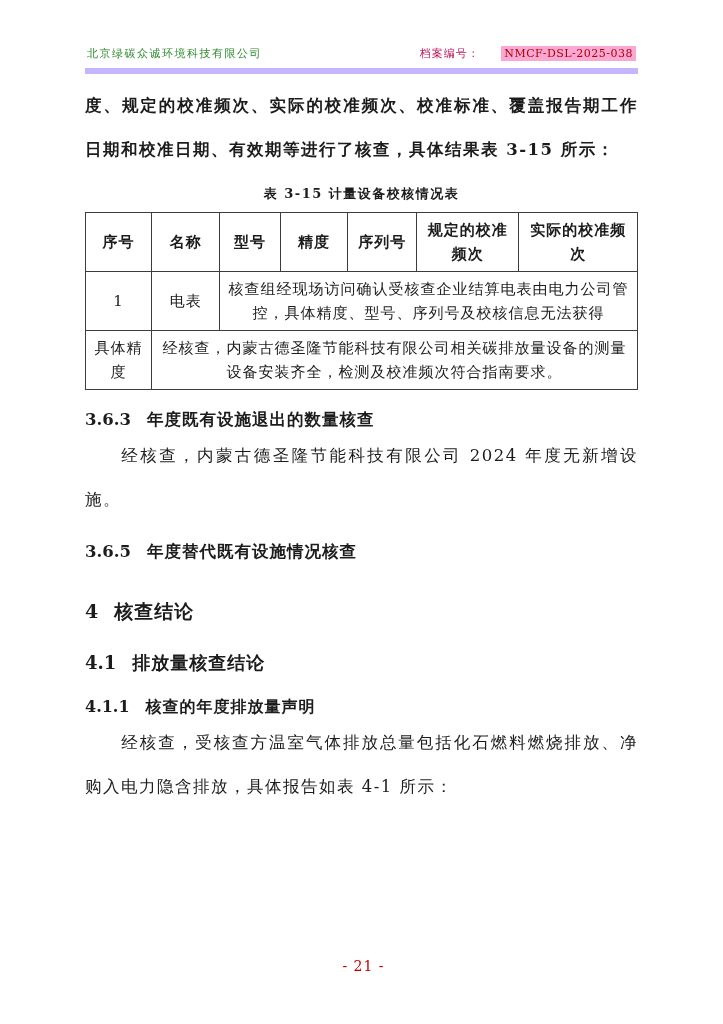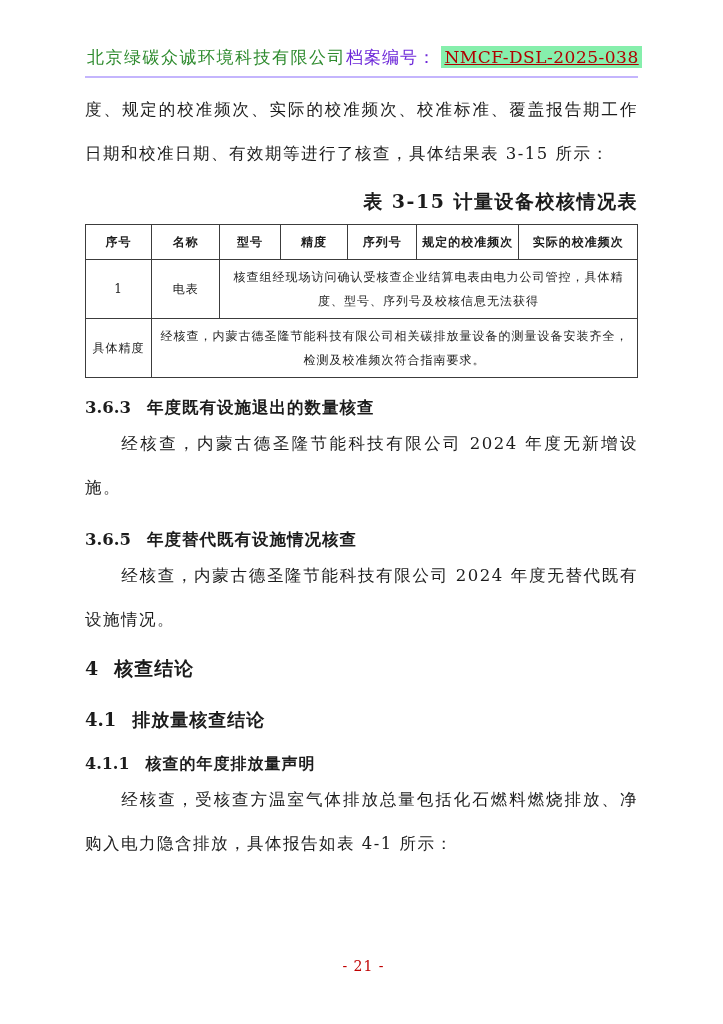--- a/index.html
+++ b/index.html
@@ -28,8 +28,8 @@
     justify-content: space-between;
     align-items: flex-end;
     padding: 46px 2px 7px 2px;
-    border-bottom: 2px solid #c4b5fd;
-    font-size: 17px;
+    border-bottom: 6px solid #c4b5fd;
+    font-size: 11px;
     white-space: nowrap;
   }
   .company-name {

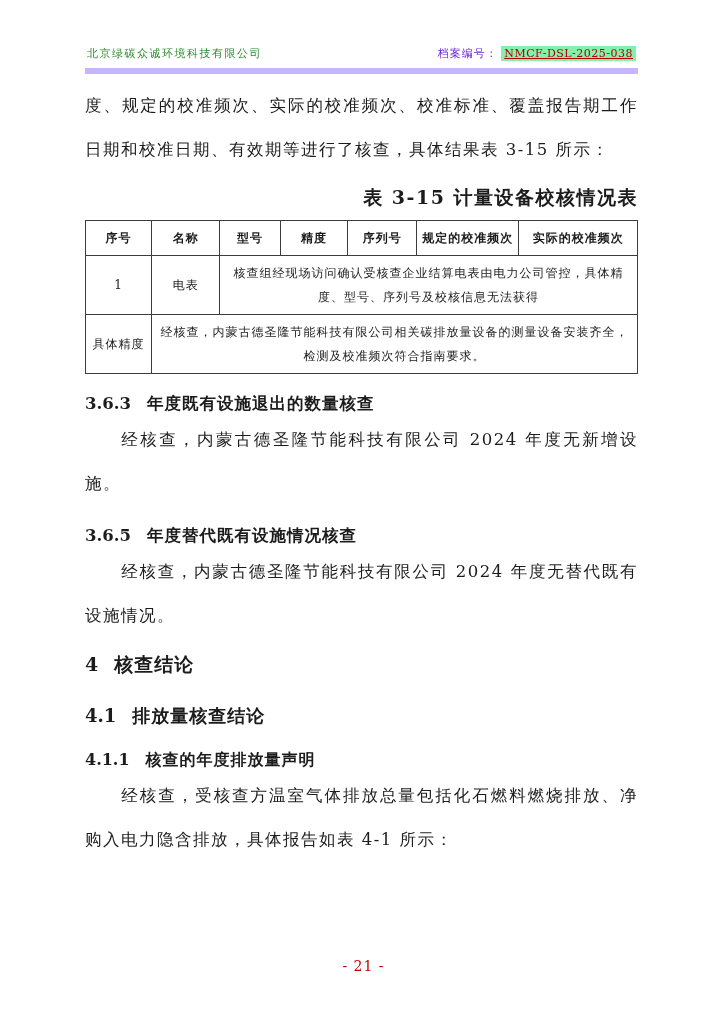--- a/index.html
+++ b/index.html
@@ -38,9 +38,9 @@
   }
   .archive-wrap { display: inline-block; }
   .archive-label {
-    color: #6d28d9;
+    color: #be185d;
     letter-spacing: 1px;
-    margin-right: 0;
+    margin-right: 18px;
   }
   .archive-number {
     color: #b00000;

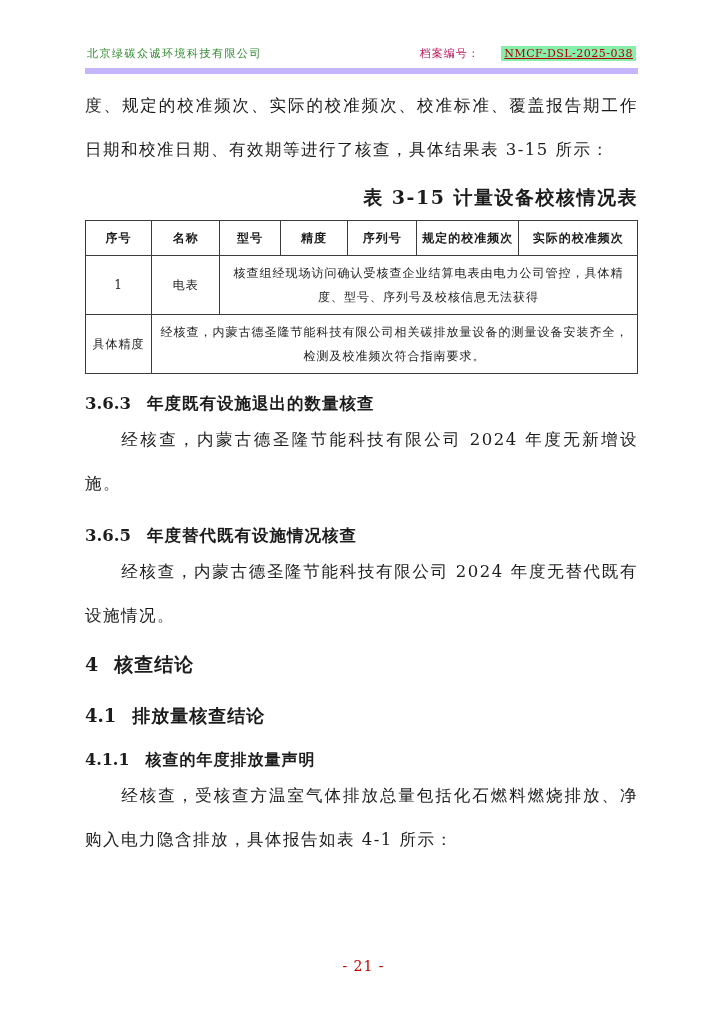--- a/index.html
+++ b/index.html
@@ -44,10 +44,9 @@
   }
   .archive-number {
     color: #b00000;
-    background: #86efac;
+    background: #f9a8d4;
     padding: 1px 3px;
     letter-spacing: 0.5px;
-    text-decoration: underline;
   }
   
   .body-par {

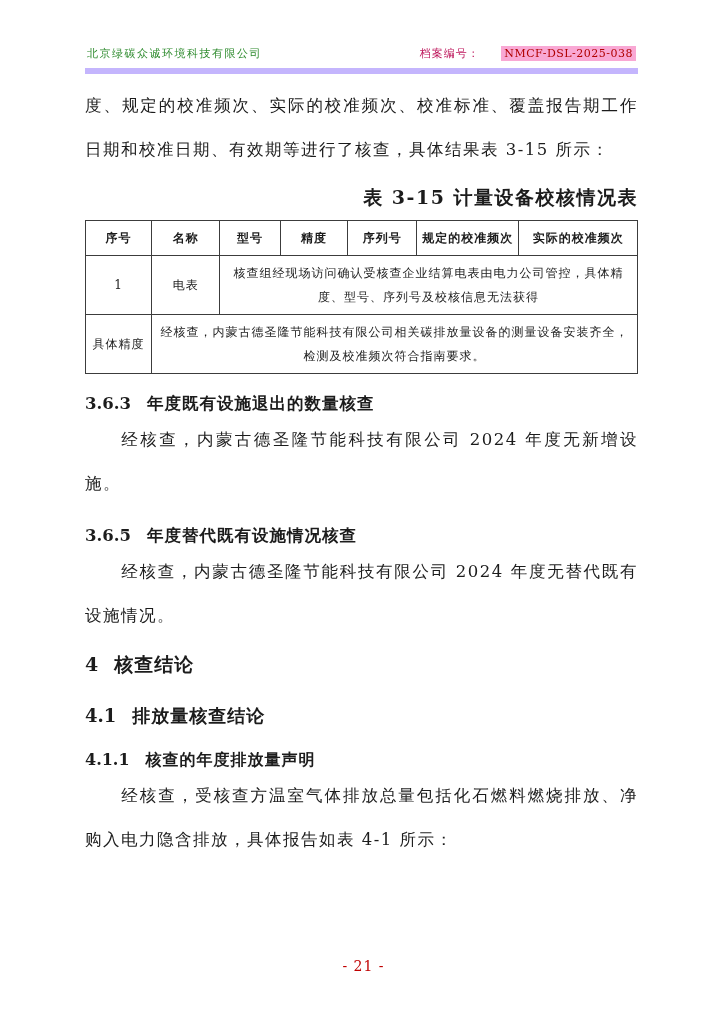--- a/index.html
+++ b/index.html
@@ -57,7 +57,7 @@
     letter-spacing: 1.5px;
     margin: 0;
   }
-  .intro-par { margin-top: 10px; }
+  .intro-par { margin-top: 10px; font-weight: bold; }
   .indent { text-indent: 2.2em; }
   
   .sec-head {

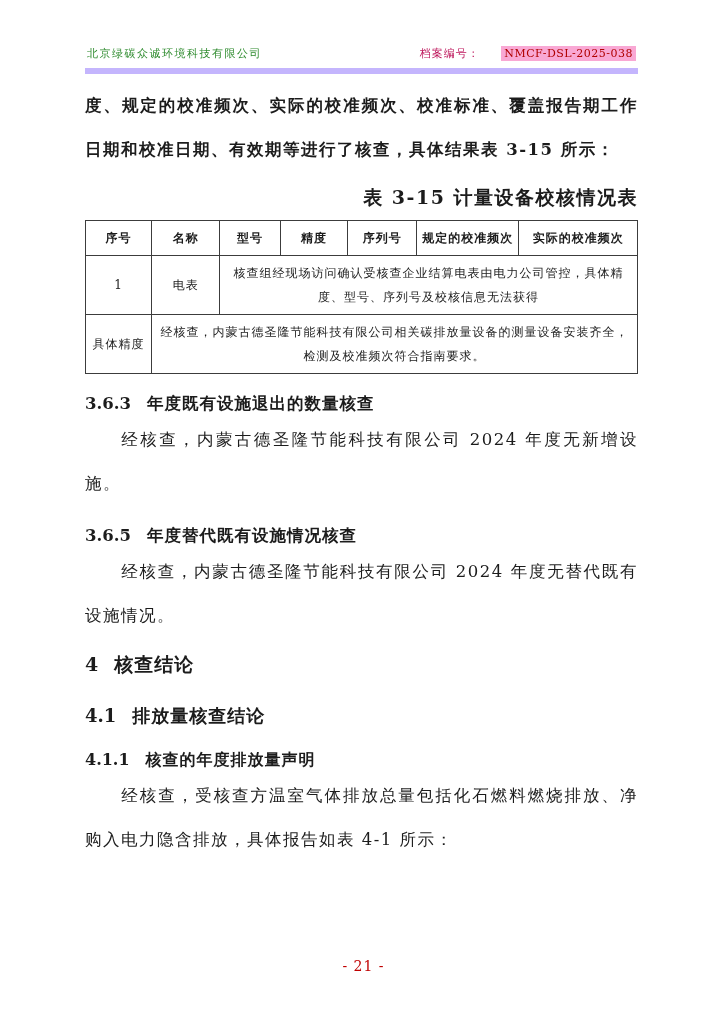--- a/index.html
+++ b/index.html
@@ -73,8 +73,8 @@
   .after-head { margin-top: 3px; }
   
   .table-title {
-    text-align: right;
-    font-size: 19px;
+    text-align: center;
+    font-size: 13px;
     font-weight: bold;
     letter-spacing: 1.5px;
     margin: 13px 0 9px 0;

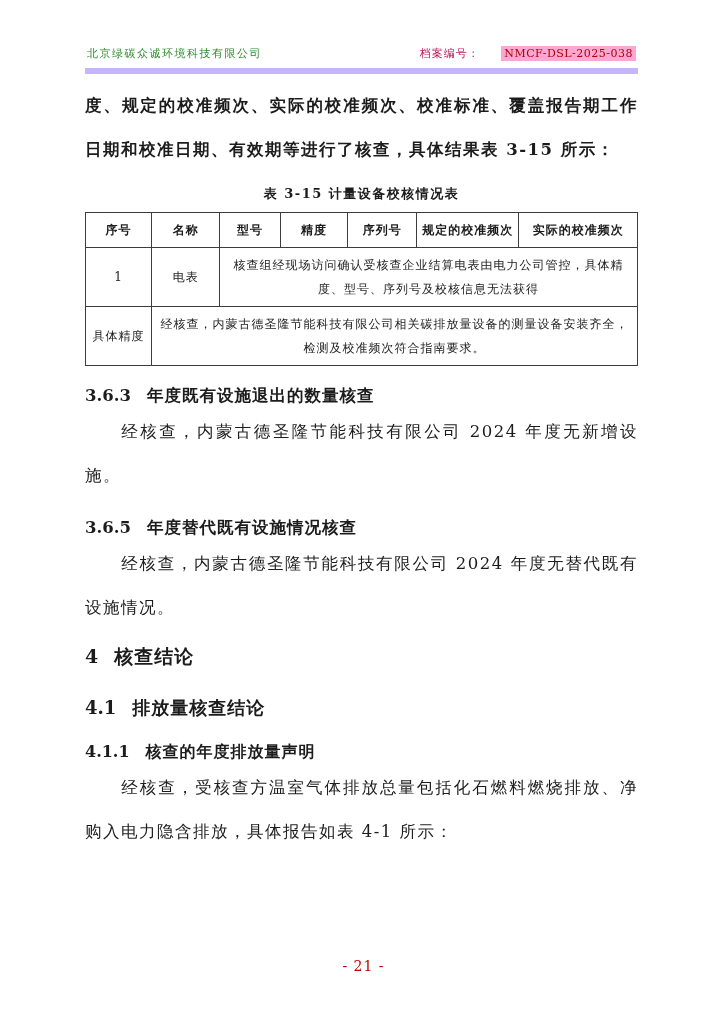--- a/index.html
+++ b/index.html
@@ -83,7 +83,7 @@
     width: 100%;
     border-collapse: collapse;
     table-layout: fixed;
-    font-size: 12px;
+    font-size: 15px;
   }
   .t315 th, .t315 td, .t41 td {
     border: 1.4px solid #3c3c3c;

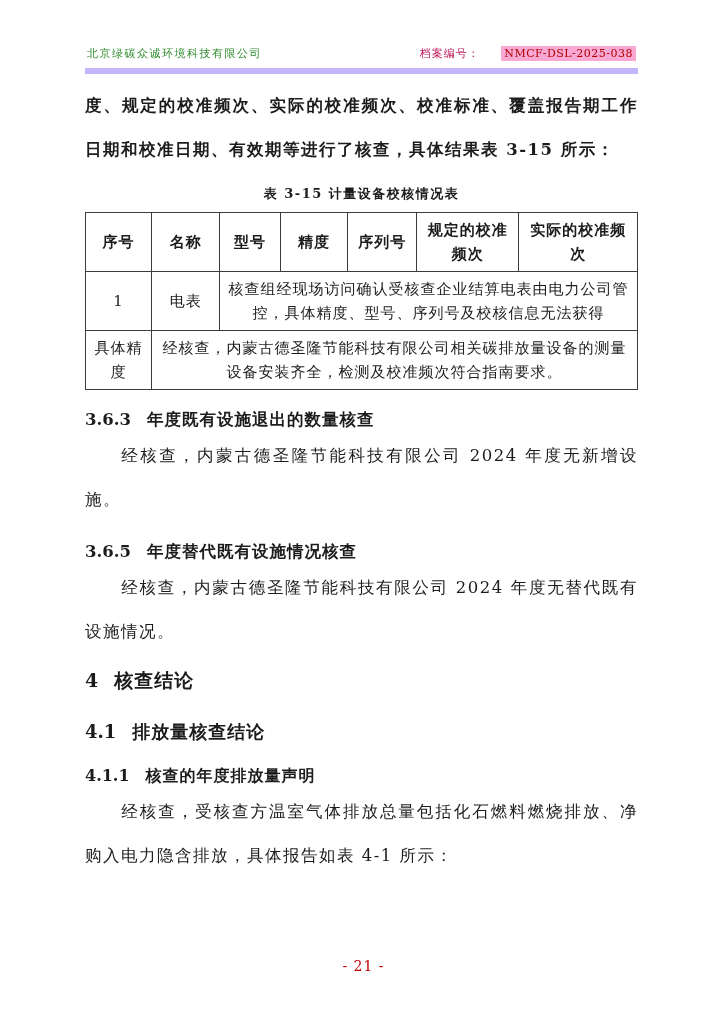--- a/index.html
+++ b/index.html
@@ -167,7 +167,6 @@
   <h3 class="sec-head h-l3">
     <span class="h-num">3.6.5</span><span>年度替代既有设施情况核查</span>
   </h3>
-  <p class="body-par indent after-head">经核查，内蒙古德圣隆节能科技有限公司 2024 年度无替代既有设施情况。</p>
 
   <h2 class="sec-head h-l1">
     <span class="h-num">4</span><span>核查结论</span>

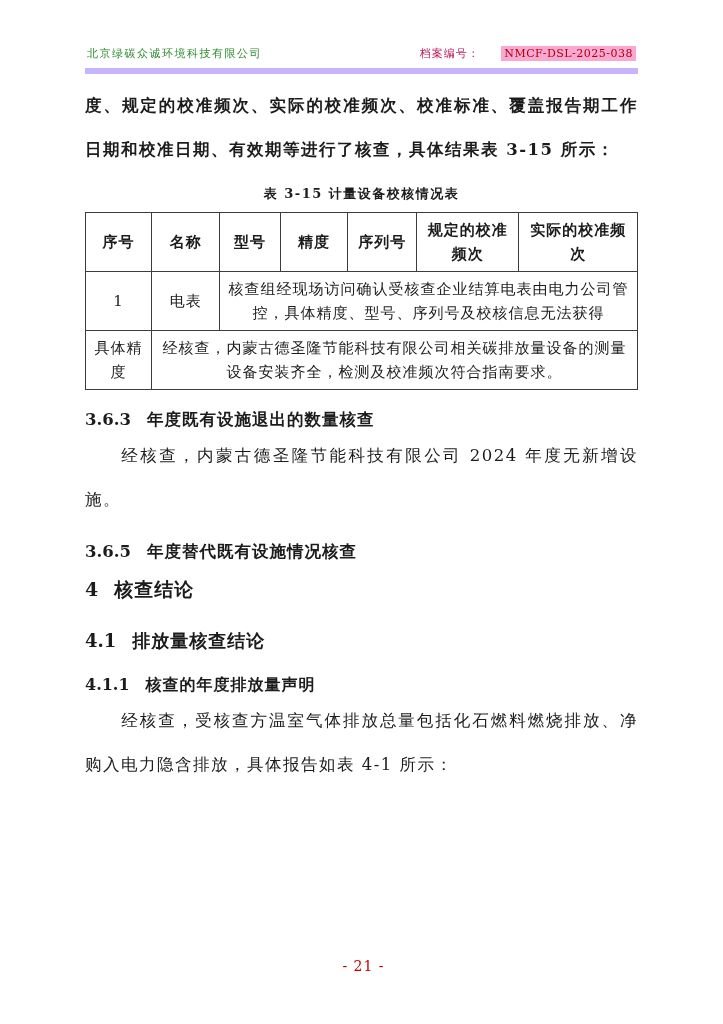--- a/index.html
+++ b/index.html
@@ -67,7 +67,7 @@
   }
   .sec-head .h-num { margin-right: 16px; letter-spacing: 0; text-align: right; }
   .h-l3 { font-size: 16.5px; margin-top: 19px; }
-  .h-l1 { font-size: 19px;  margin-top: 14px; }
+  .h-l1 { font-size: 19px;  margin-top: 36px; }
   .h-l2 { font-size: 18px; margin-top: 26px; }
   .h-l3b { font-size: 16px; margin-top: 22px; }
   .after-head { margin-top: 3px; }

